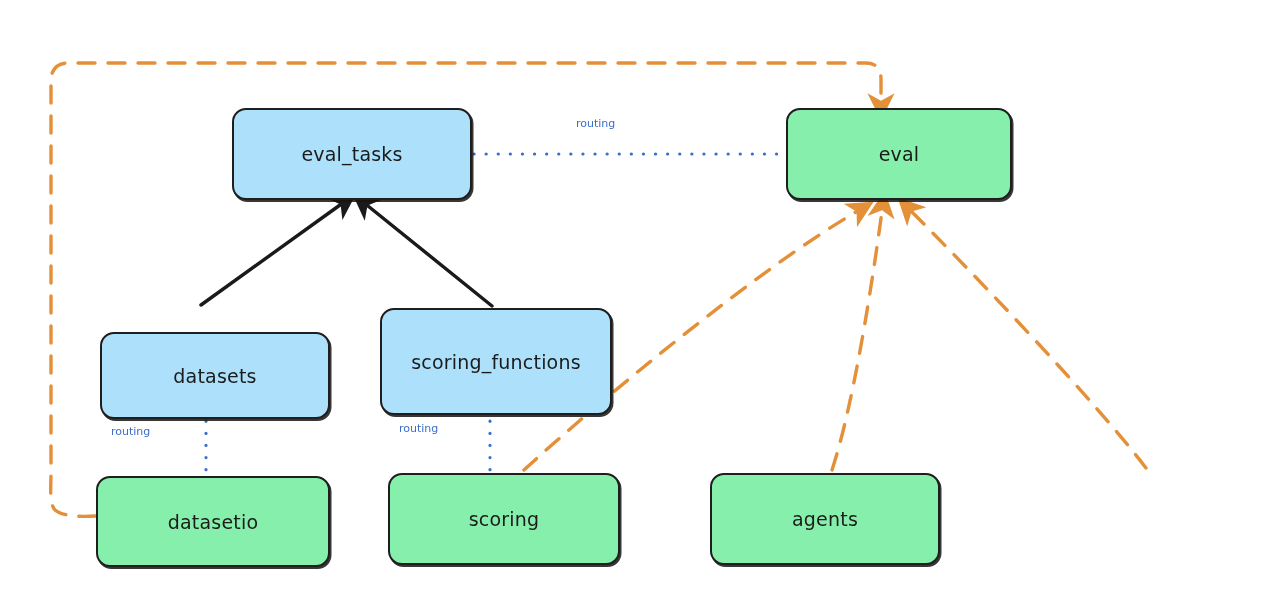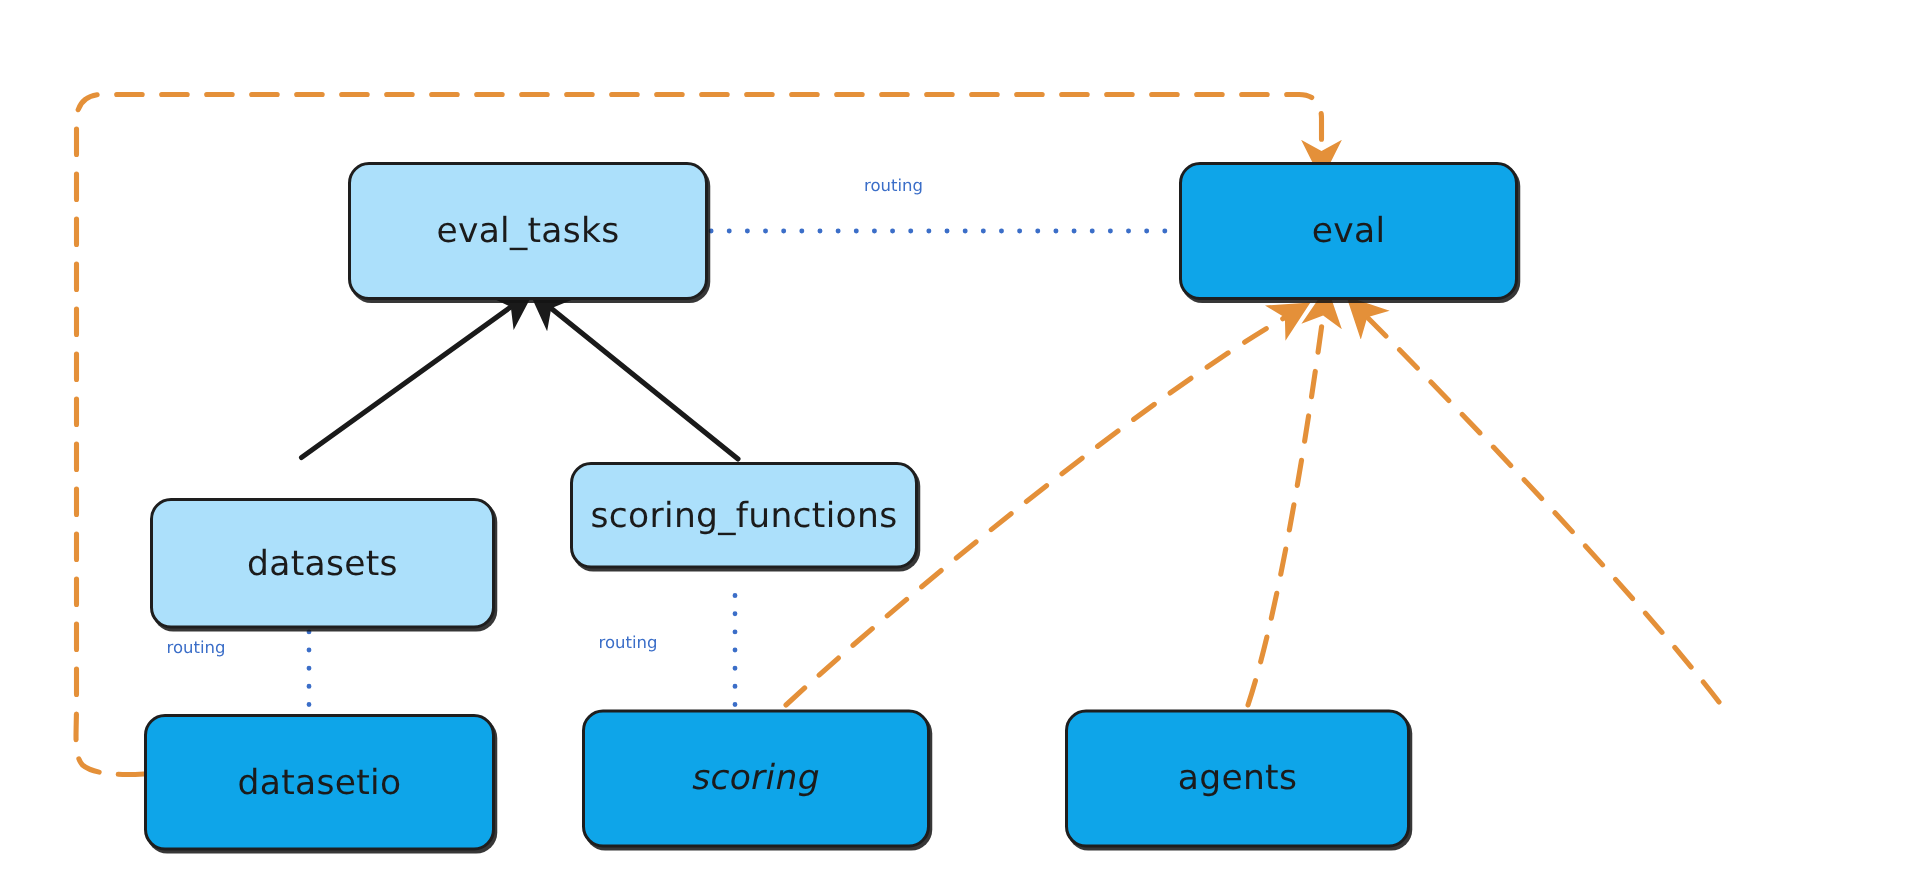--- a/index.html
+++ b/index.html
@@ -35,7 +35,7 @@
     align-items: center;
     justify-content: center;
     font-family: "DejaVu Sans", sans-serif;
-    font-size: 23px;
+    font-size: 19px;
     color: #1b1b1b;
     letter-spacing: .2px;
     z-index: 3;

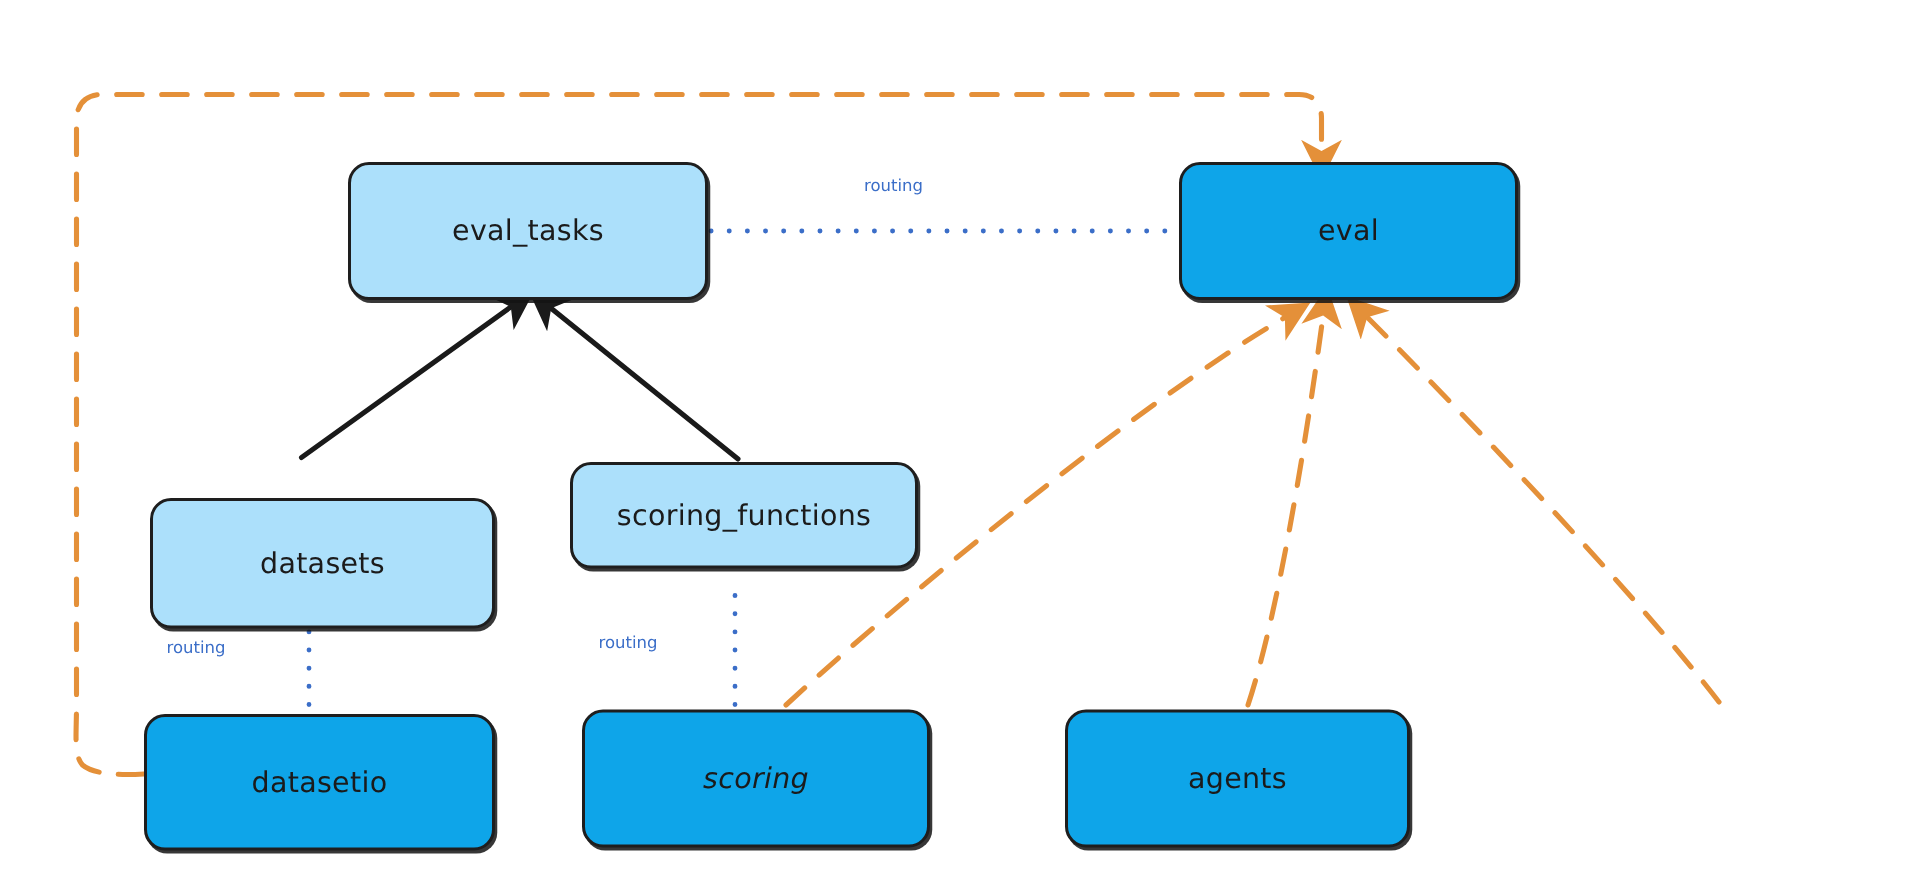--- a/index.html
+++ b/index.html
@@ -42,7 +42,7 @@
     box-shadow: 1.5px 2px 0 0 rgba(20,20,20,.85);
   }
   .node.blue  { background: #ace0fb; }
-  .node.green { background: #0ea5e9; text-align: right; }
+  .node.green { background: #86efac; text-align: right; }
   .node .label { pointer-events: none; }
 
   .edge-label {

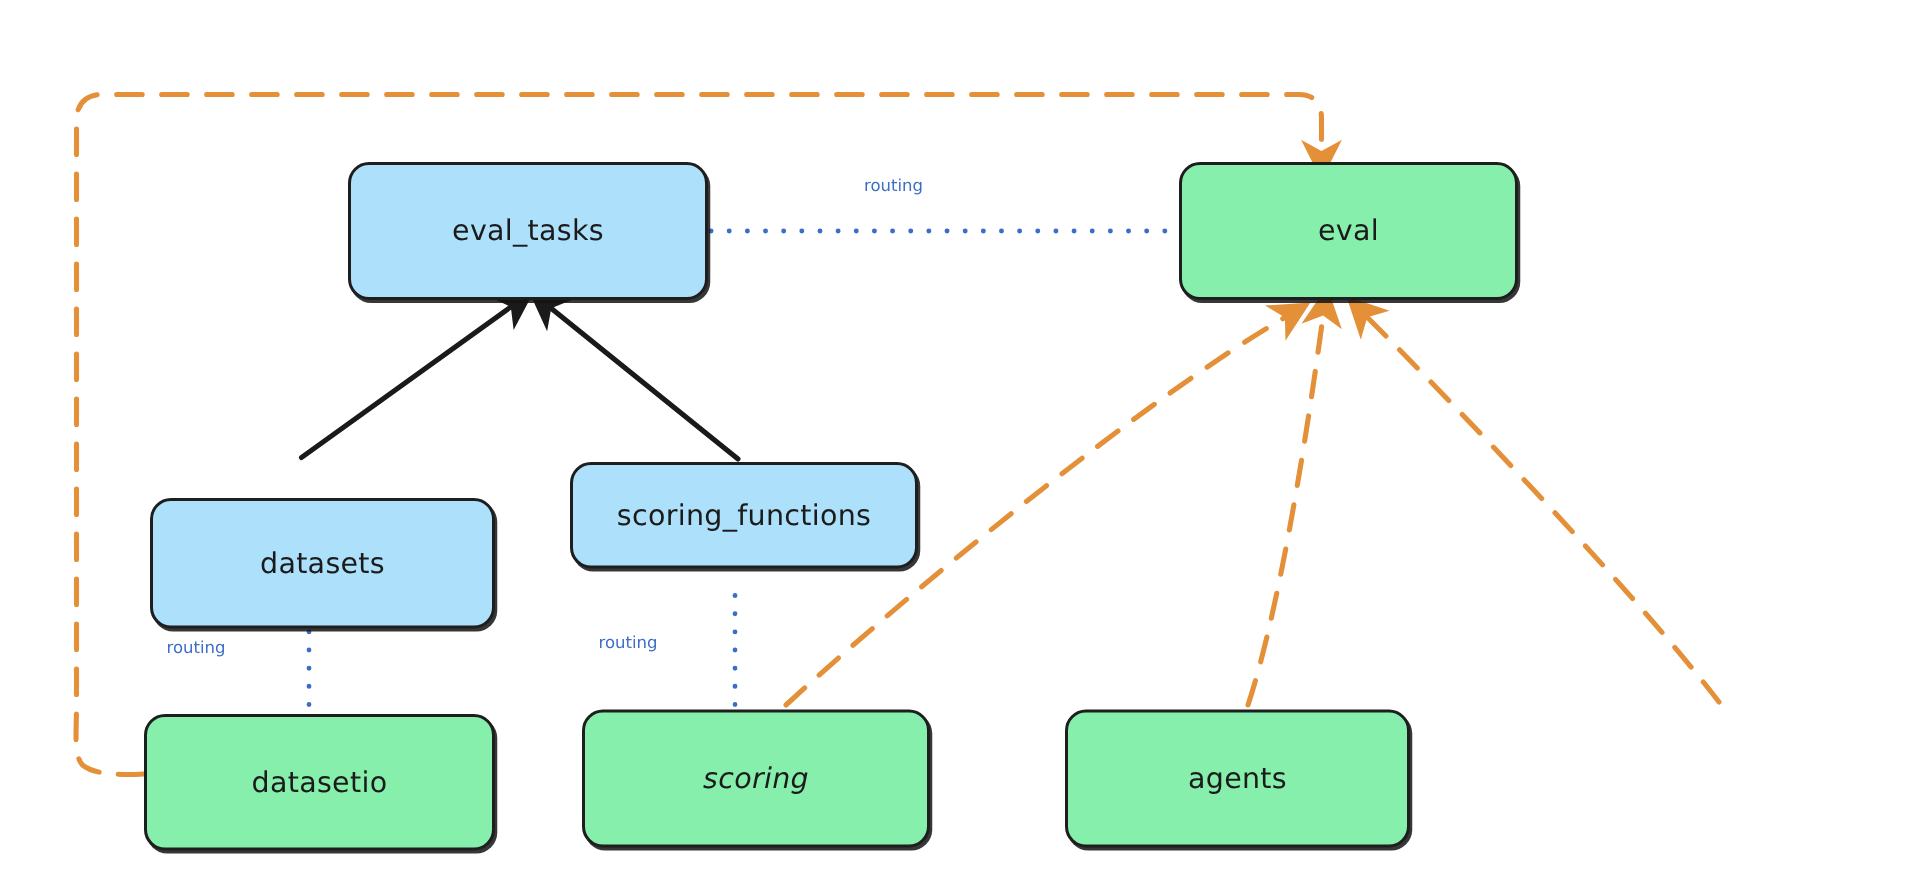--- a/index.html
+++ b/index.html
@@ -126,7 +126,7 @@
     <span class="label">datasets</span>
   </div>
 
-  <div class="node blue" style="left:380px; top:308px; width:232px; height:71px;">
+  <div class="node blue" style="left:380px; top:308px; width:232px; height:107px;">
     <span class="label">scoring_functions</span>
   </div>
 

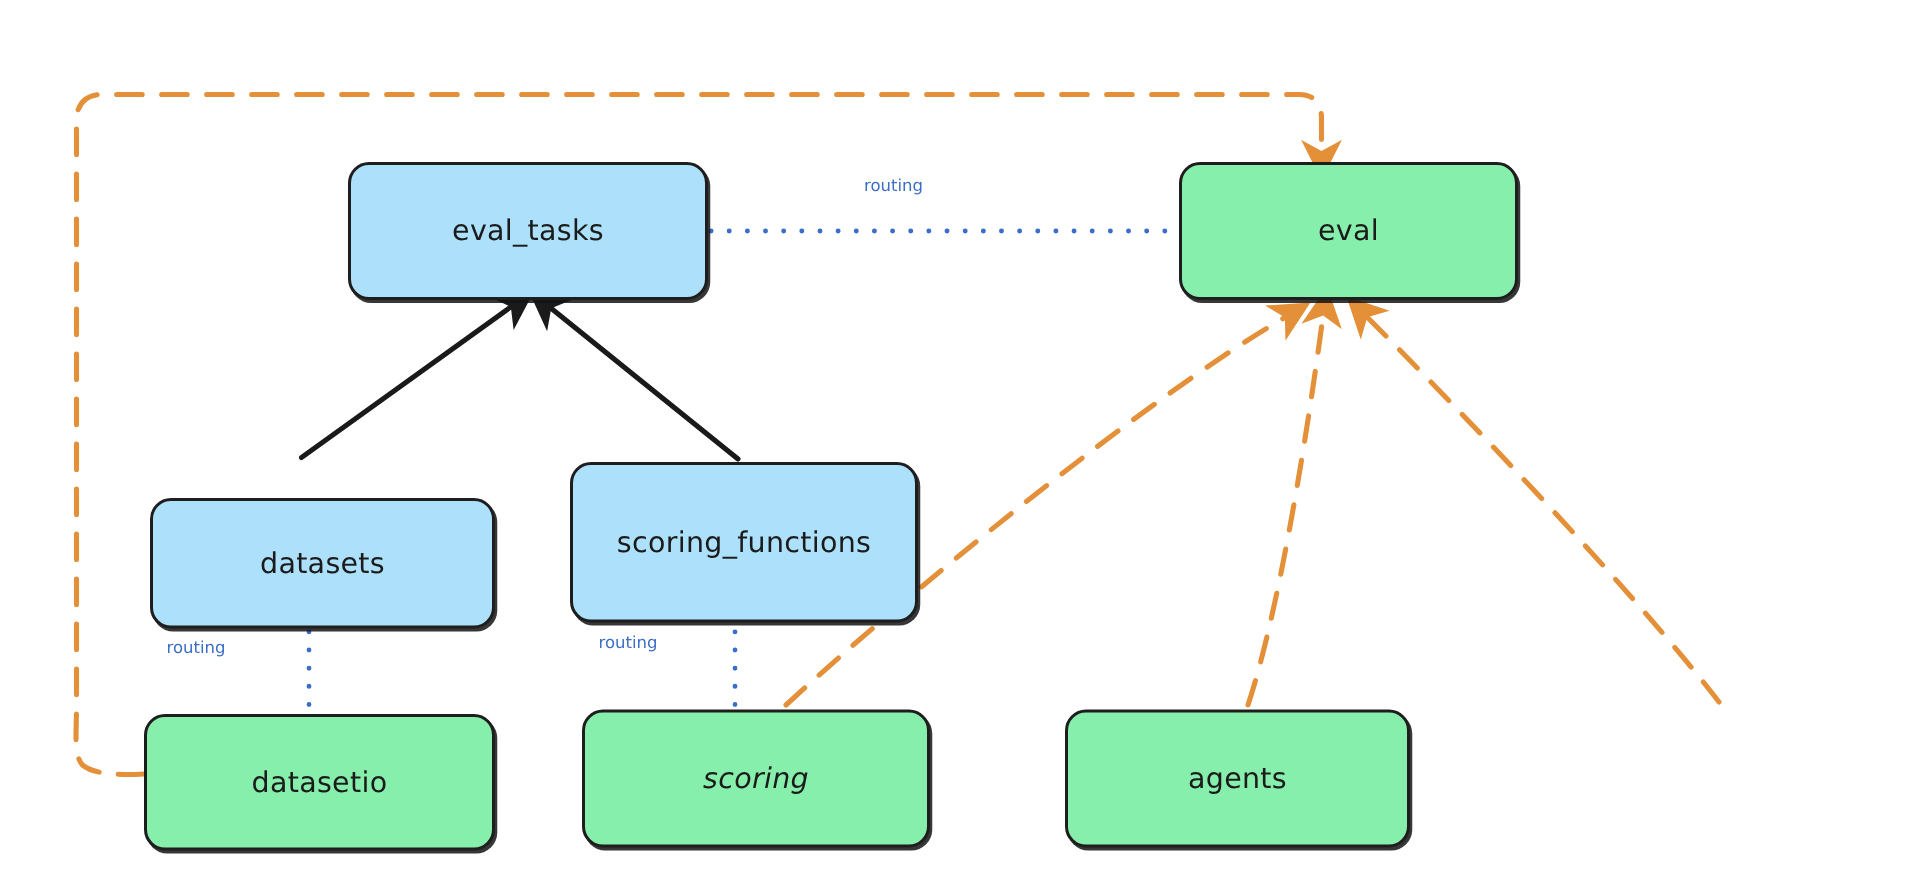--- a/index.html
+++ b/index.html
@@ -134,7 +134,7 @@
     <span class="label">datasetio</span>
   </div>
 
-  <div class="node green" style="left:388px; top:473px; width:232px; height:92px;font-style:italic;">
+  <div class="node green" style="left:388px; top:473px; width:232px; height:92px;">
     <span class="label">scoring</span>
   </div>
 

